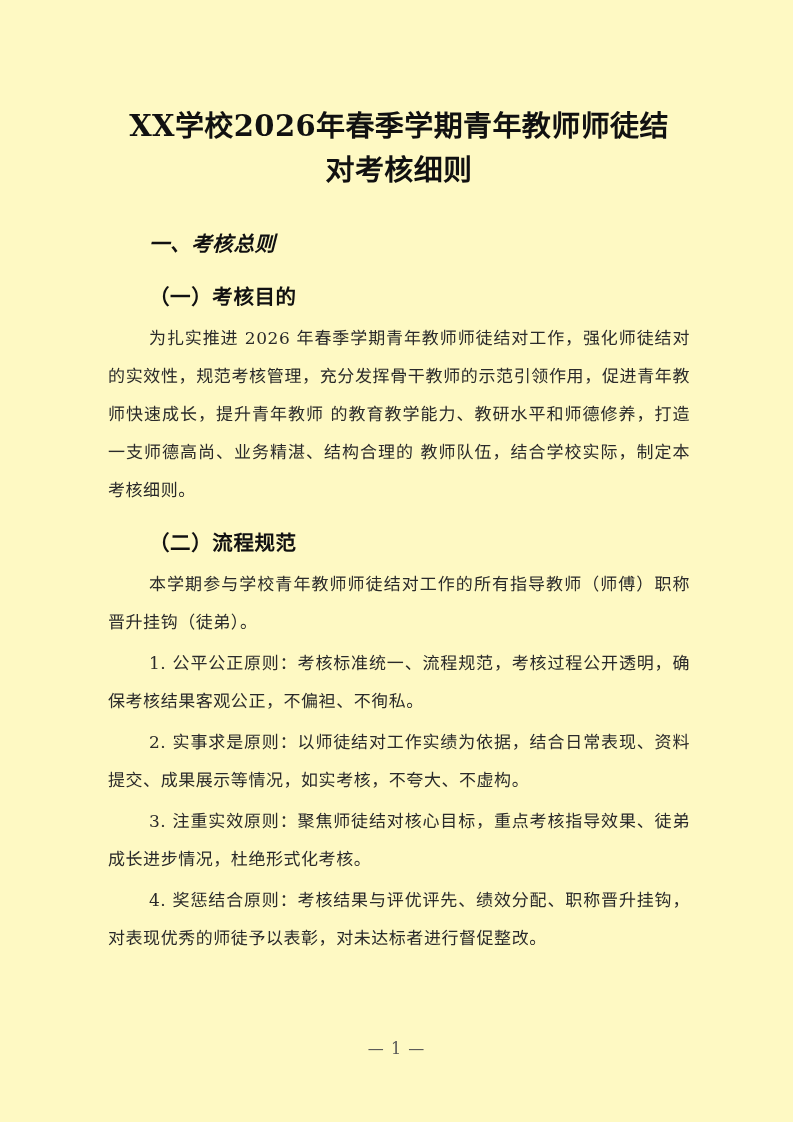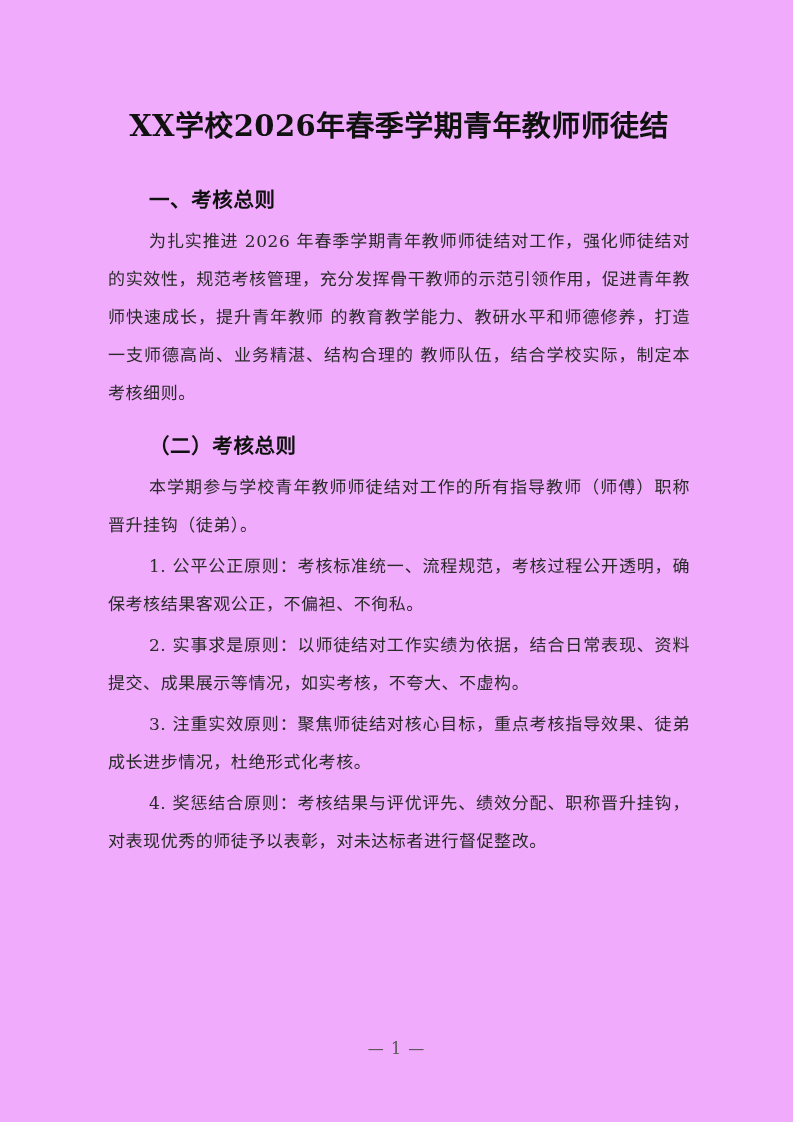--- a/index.html
+++ b/index.html
@@ -18,7 +18,7 @@
     width: 793px;
     height: 1122px;
     margin: 0 auto;
-    background: #f0abfc;
+    background: #fef9c3;
     overflow: hidden;
     box-sizing: border-box;
   }

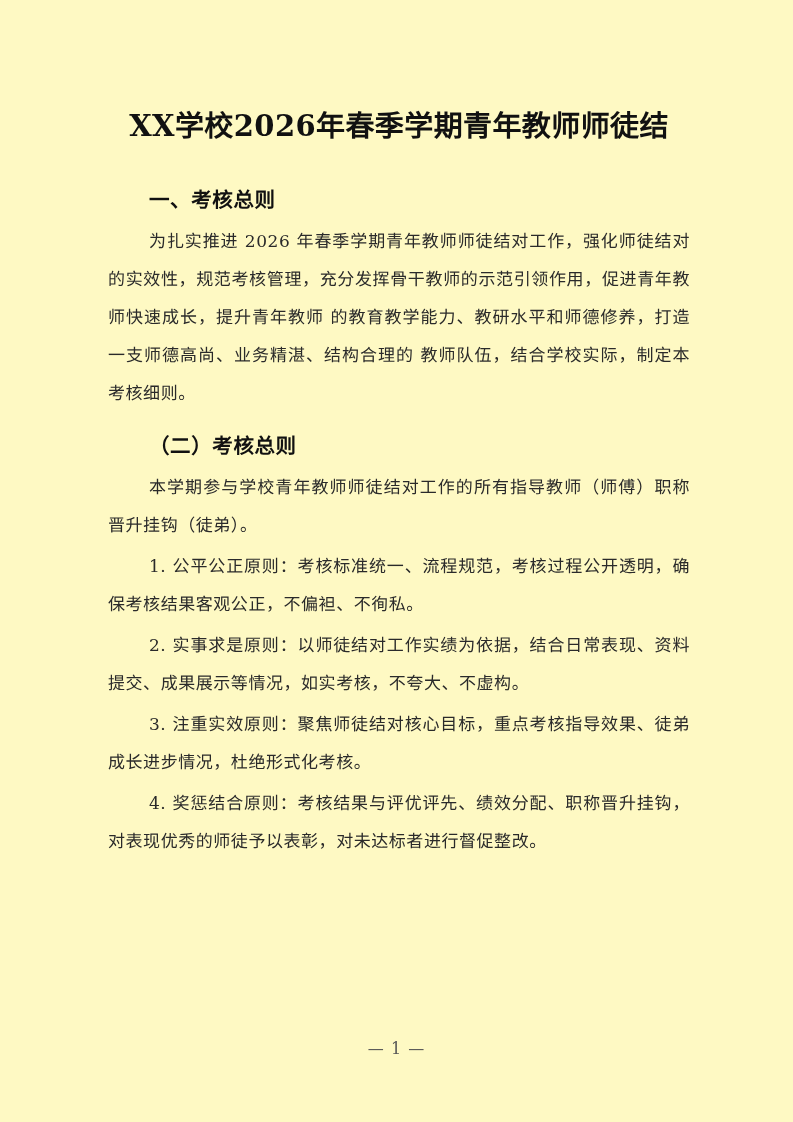--- a/index.html
+++ b/index.html
@@ -98,6 +98,7 @@
 
     <h1 class="doc-title">
       <span class="t-line">XX学校2026年春季学期青年教师师徒结</span>
+      <span class="t-line">对考核细则</span>
     </h1>
 
     <div>

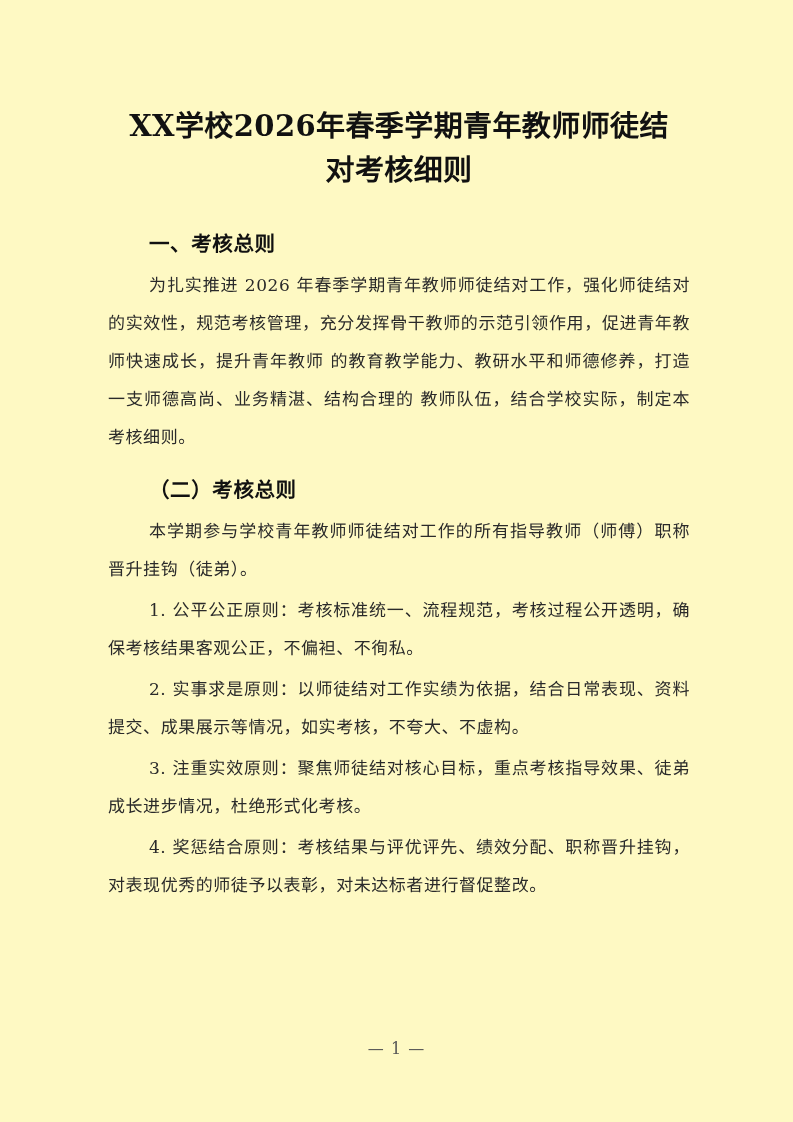--- a/index.html
+++ b/index.html
@@ -60,6 +60,7 @@
   }
   .heading.lvl1.first {
     padding-top: 33px;
+    font-style: italic;
   }
   
   .para {

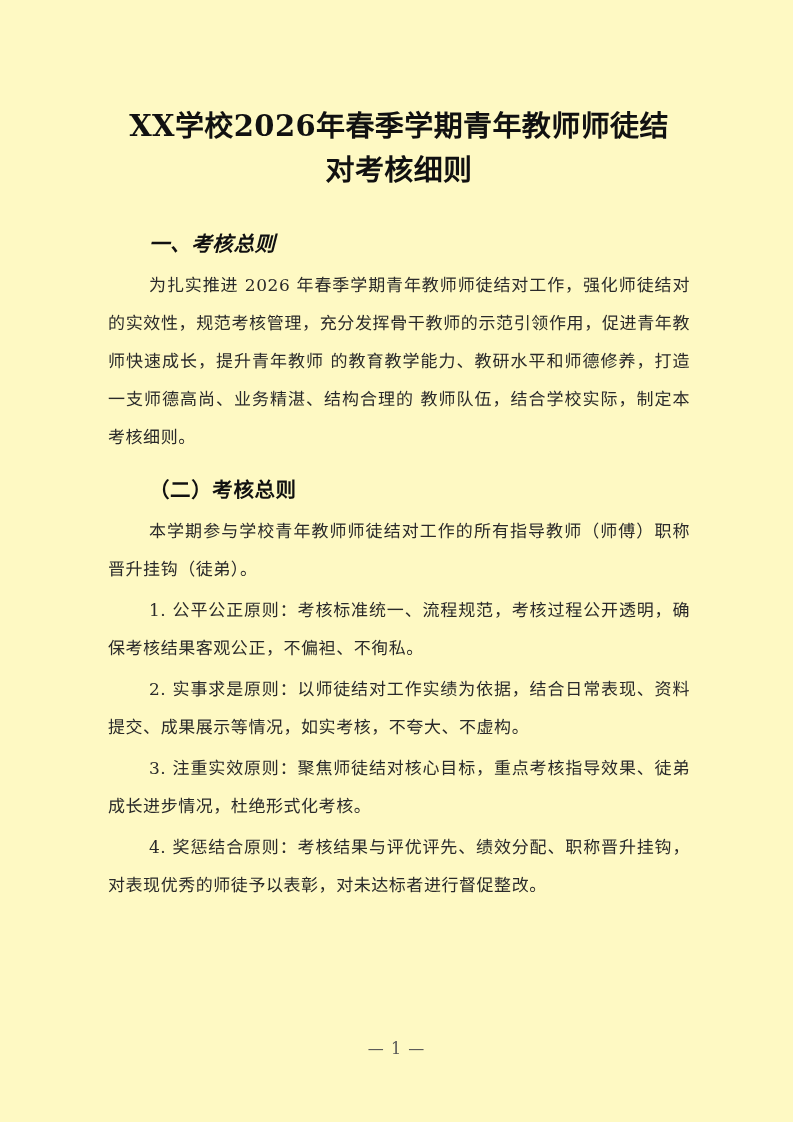--- a/index.html
+++ b/index.html
@@ -106,6 +106,7 @@
 
       <h2 class="heading lvl1 first">一、考核总则</h2>
 
+      <h3 class="heading lvl2">（一）考核目的</h3>
 
       <p class="para">为扎实推进 2026 年春季学期青年教师师徒结对工作，强化师徒结对的实效性，规范考核管理，充分发挥骨干教师的示范引领作用，促进青年教师快速成长，提升青年教师 的教育教学能力、教研水平和师德修养，打造一支师德高尚、业务精湛、结构合理的 教师队伍，结合学校实际，制定本考核细则。</p>
 

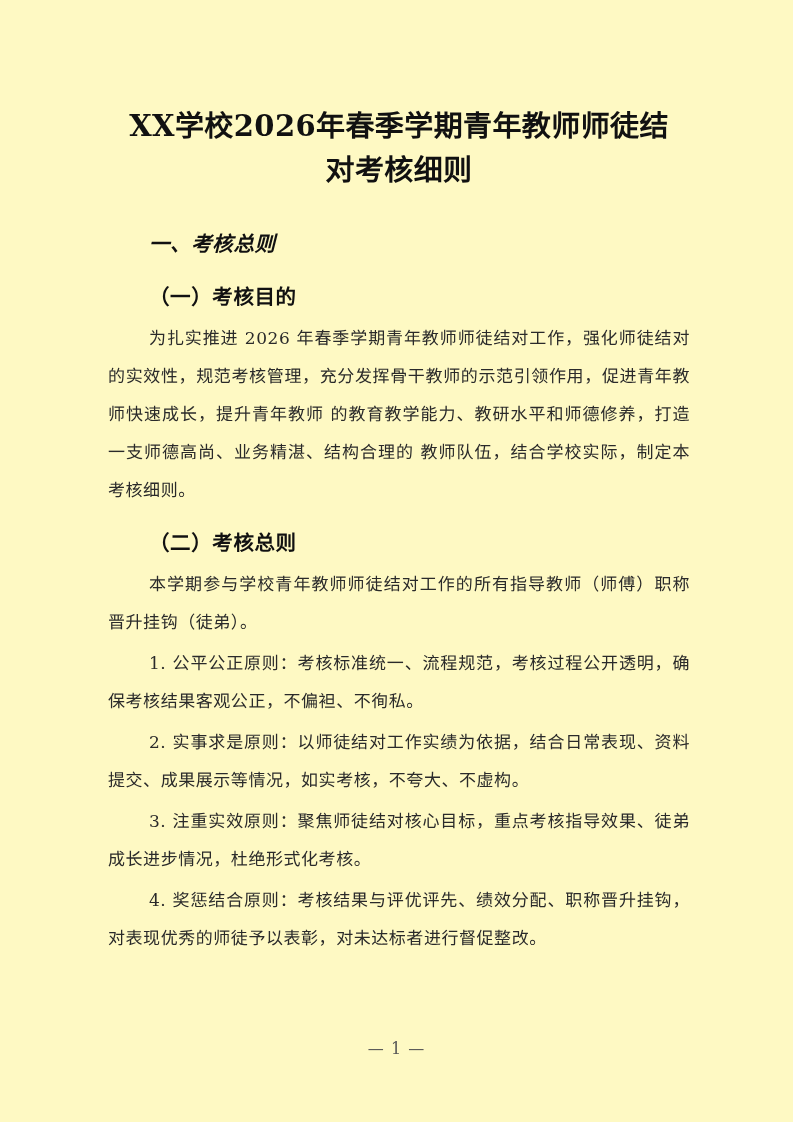--- a/index.html
+++ b/index.html
@@ -110,7 +110,7 @@
 
       <p class="para">为扎实推进 2026 年春季学期青年教师师徒结对工作，强化师徒结对的实效性，规范考核管理，充分发挥骨干教师的示范引领作用，促进青年教师快速成长，提升青年教师 的教育教学能力、教研水平和师德修养，打造一支师德高尚、业务精湛、结构合理的 教师队伍，结合学校实际，制定本考核细则。</p>
 
-      <h3 class="heading lvl2">（二）考核总则</h3>
+      <h3 class="heading lvl2">（二）流程规范</h3>
 
       <p class="para">本学期参与学校青年教师师徒结对工作的所有指导教师（师傅）职称晋升挂钩（徒弟）。</p>
 

